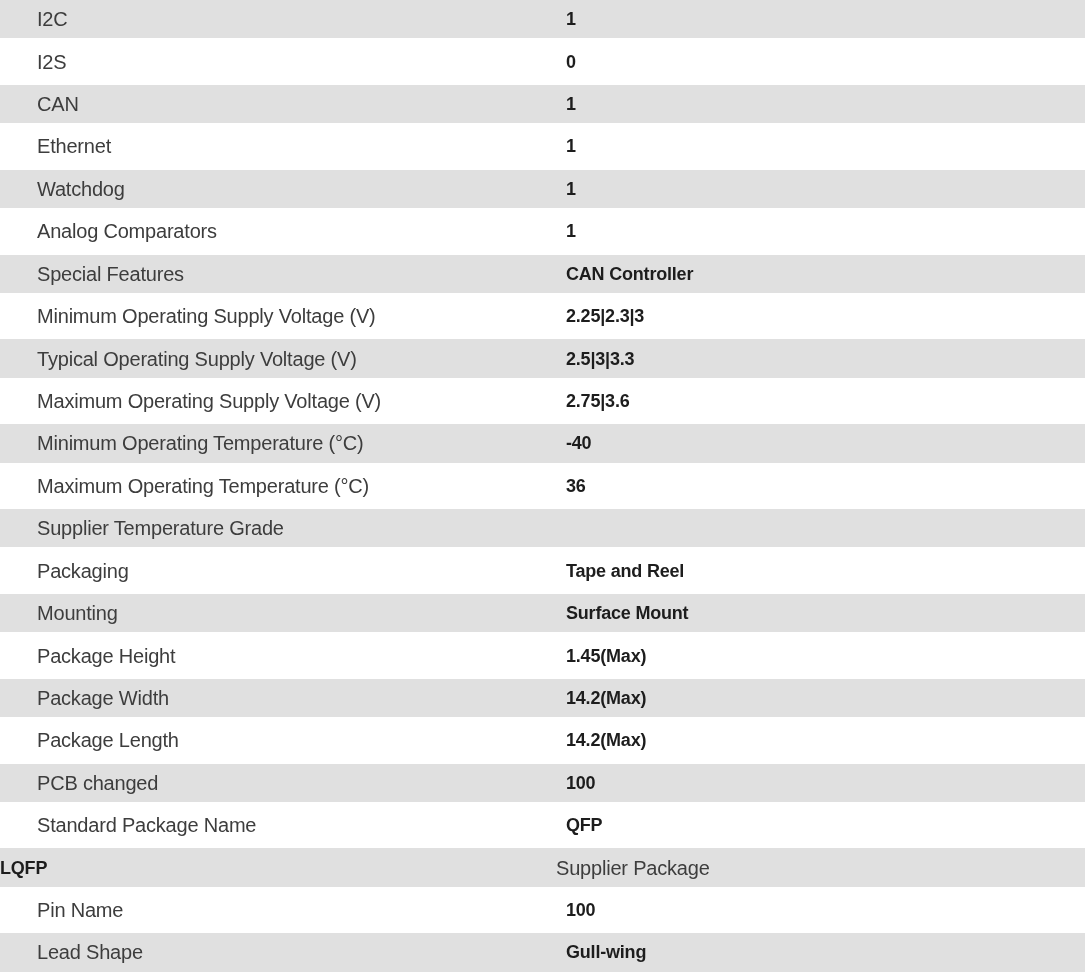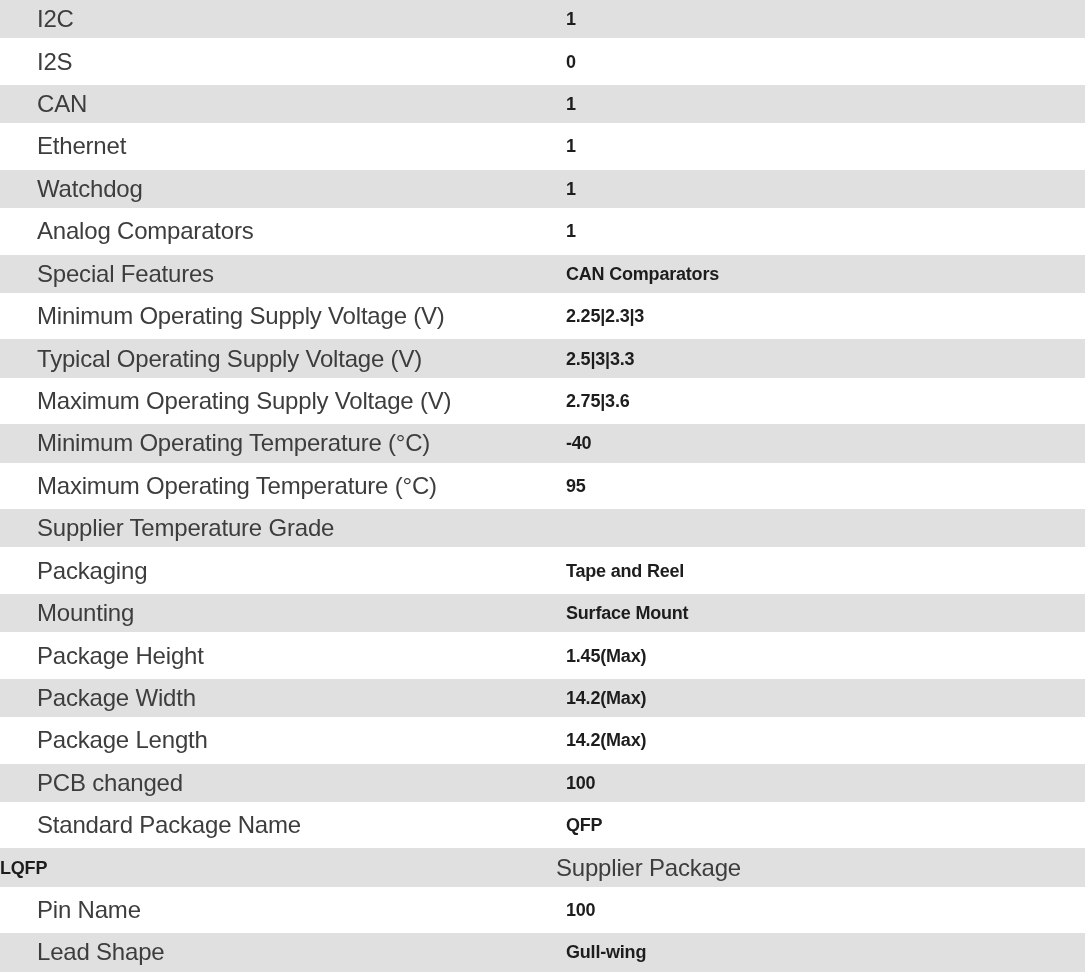--- a/index.html
+++ b/index.html
@@ -32,7 +32,7 @@
     flex: 0 0 529px;
     padding-left: 37px;
     box-sizing: content-box;
-    font-size: 24px;
+    font-size: 20px;
     letter-spacing: -0.2px;
     color: var(--label-color, #3d3d3d);
   }

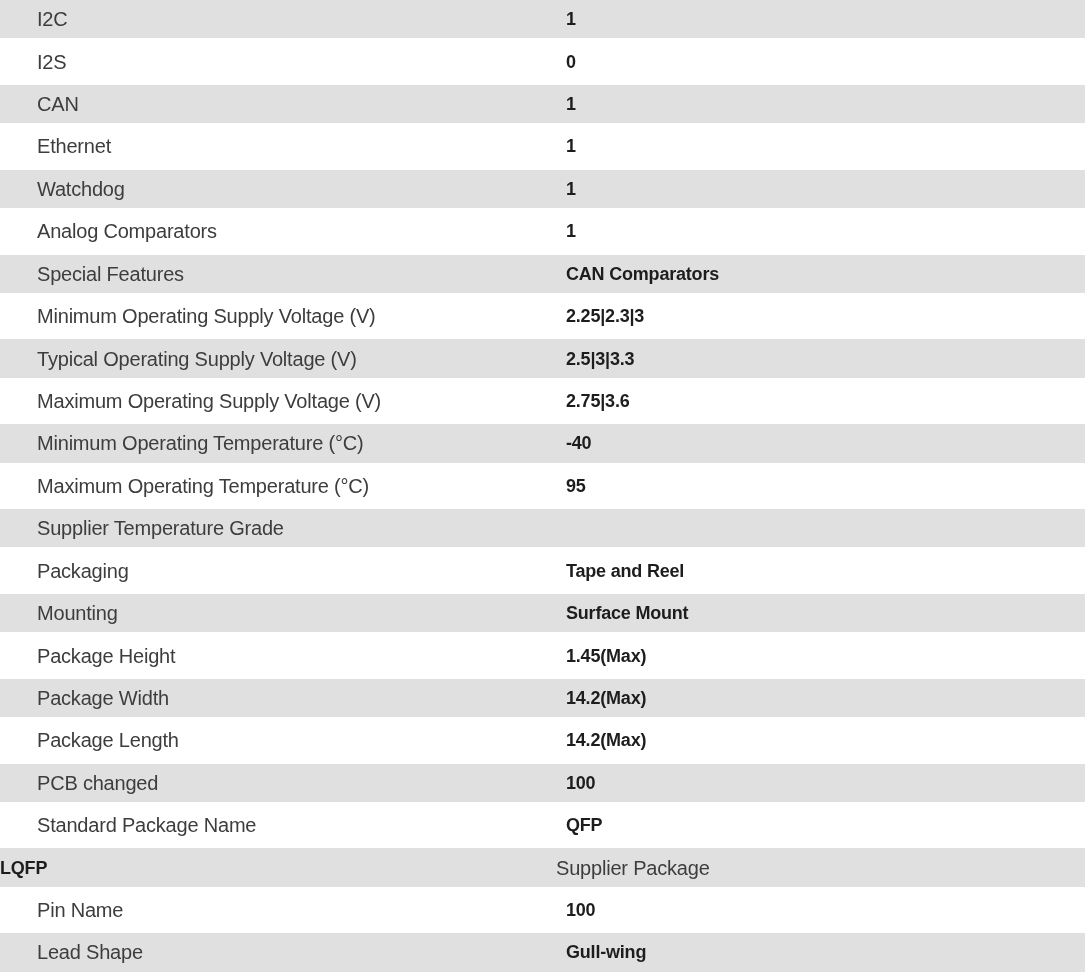--- a/index.html
+++ b/index.html
@@ -80,7 +80,7 @@
 
   <div class="row">
     <div class="cell label">Special Features</div>
-    <div class="cell value">CAN Comparators</div>
+    <div class="cell value">CAN Controller</div>
   </div>
 
   <div class="row">

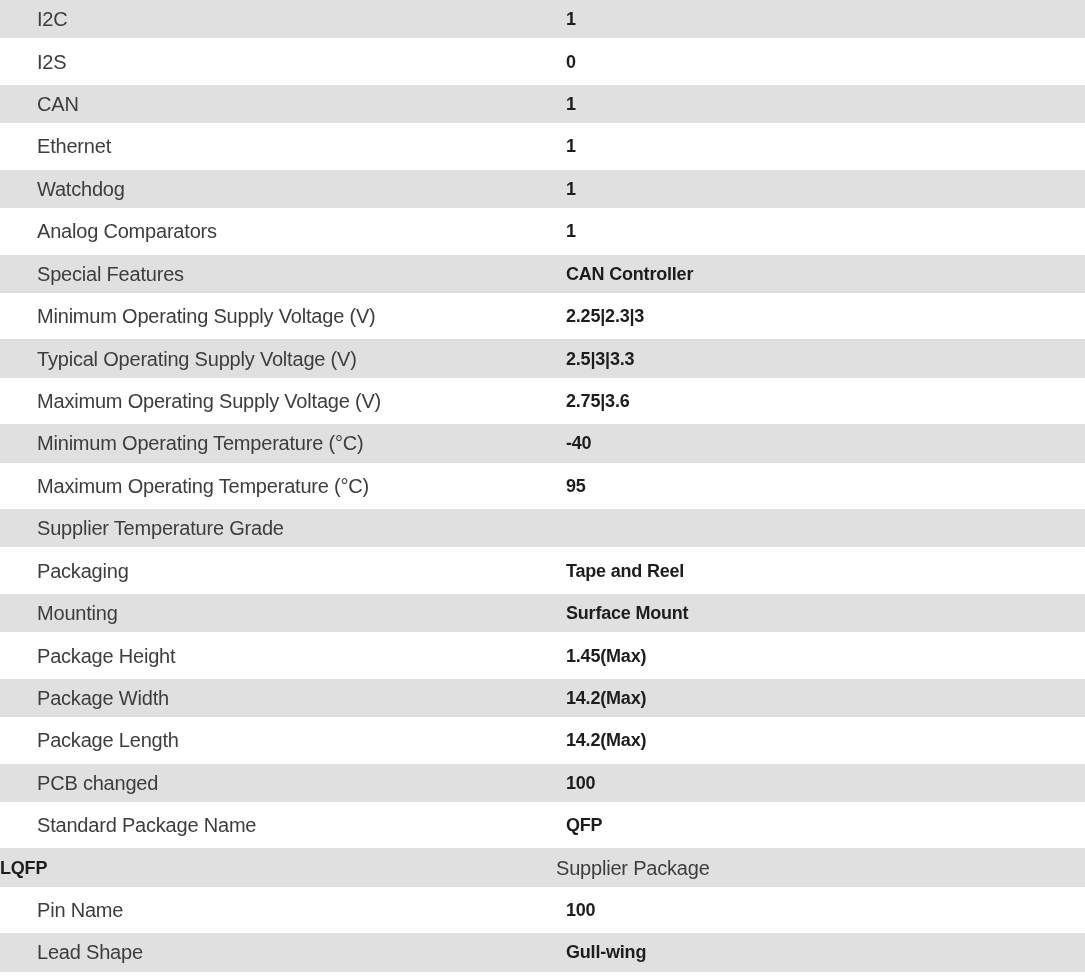--- a/index.html
+++ b/index.html
@@ -105,7 +105,7 @@
 
   <div class="row">
     <div class="cell label">Maximum Operating Temperature (°C)</div>
-    <div class="cell value">95</div>
+    <div class="cell value">36</div>
   </div>
 
   <div class="row">

